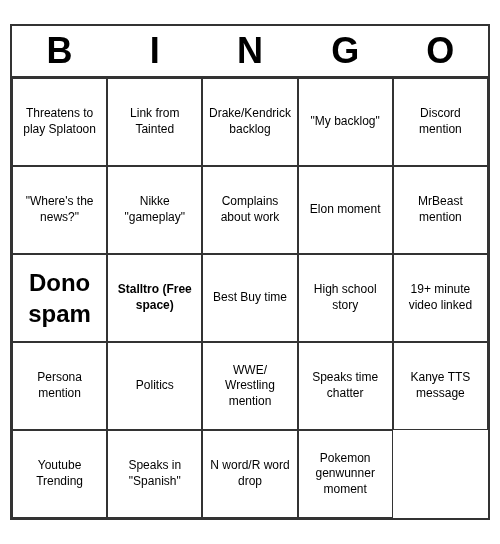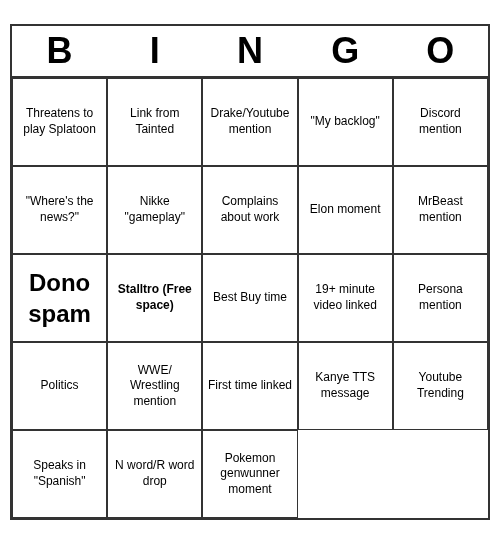--- a/index.html
+++ b/index.html
@@ -72,7 +72,7 @@
   <div class="bingo-grid" id="bingo-grid">
   <div class="bingo-cell">Threatens to play Splatoon</div>
       <div class="bingo-cell">Link from Tainted</div>
-      <div class="bingo-cell">Drake/Youtube mention</div>
+      <div class="bingo-cell">Drake/Kendrick backlog</div>
       <div class="bingo-cell">"My backlog"</div>
       <div class="bingo-cell">Discord mention</div>
       <div class="bingo-cell">"Where's the news?"</div>

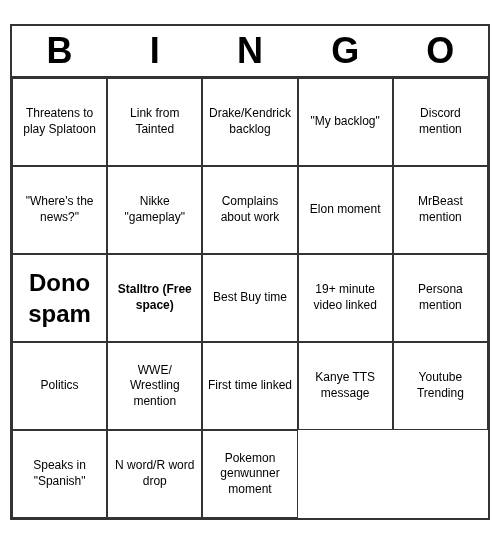--- a/index.html
+++ b/index.html
@@ -83,6 +83,7 @@
       <div class="bingo-cell large-text">Dono spam</div>
       <div class="bingo-cell free-space">Stalltro (Free space)</div>
       <div class="bingo-cell">Best Buy time</div>
+      <div class="bingo-cell">High school story</div>
       <div class="bingo-cell">19+ minute video linked</div>
       <div class="bingo-cell">Persona mention</div>
       <div class="bingo-cell">Politics</div>

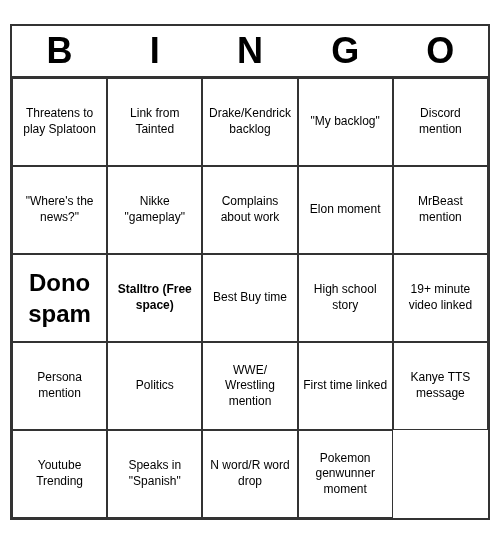--- a/index.html
+++ b/index.html
@@ -88,7 +88,7 @@
       <div class="bingo-cell">Persona mention</div>
       <div class="bingo-cell">Politics</div>
       <div class="bingo-cell">WWE/ Wrestling mention</div>
-      <div class="bingo-cell">First time linked</div>
+      <div class="bingo-cell">Speaks time chatter</div>
       <div class="bingo-cell">Kanye TTS message</div>
       <div class="bingo-cell">Youtube Trending</div>
       <div class="bingo-cell">Speaks in "Spanish"</div>

